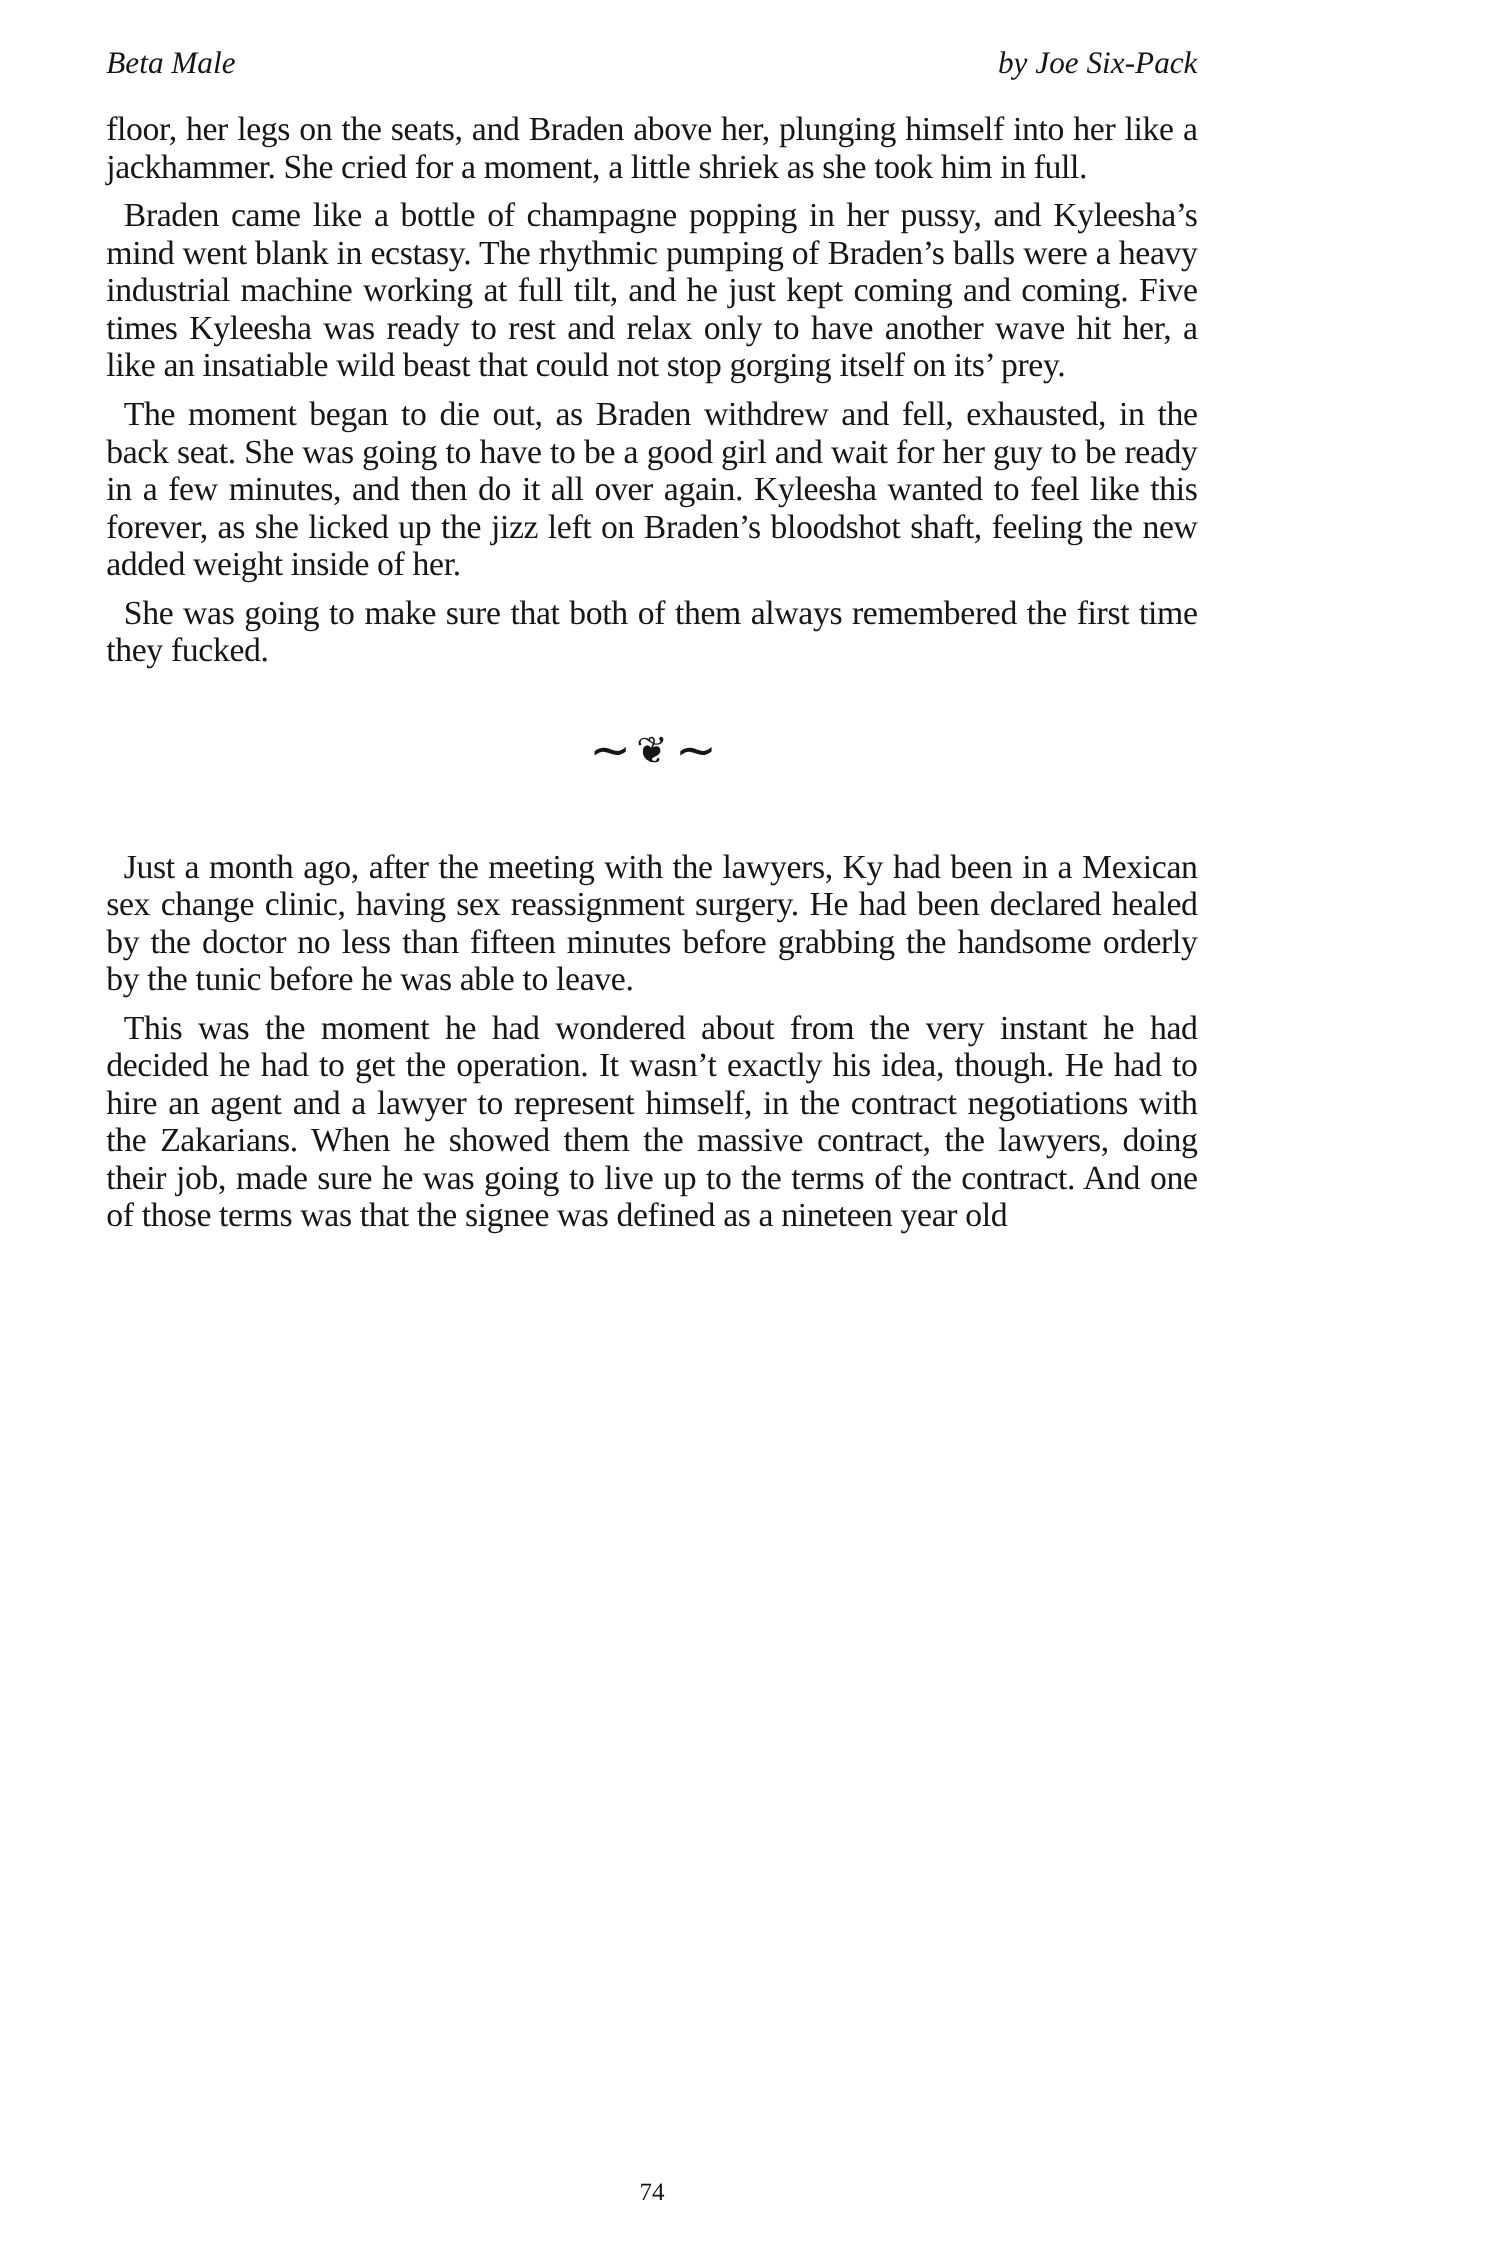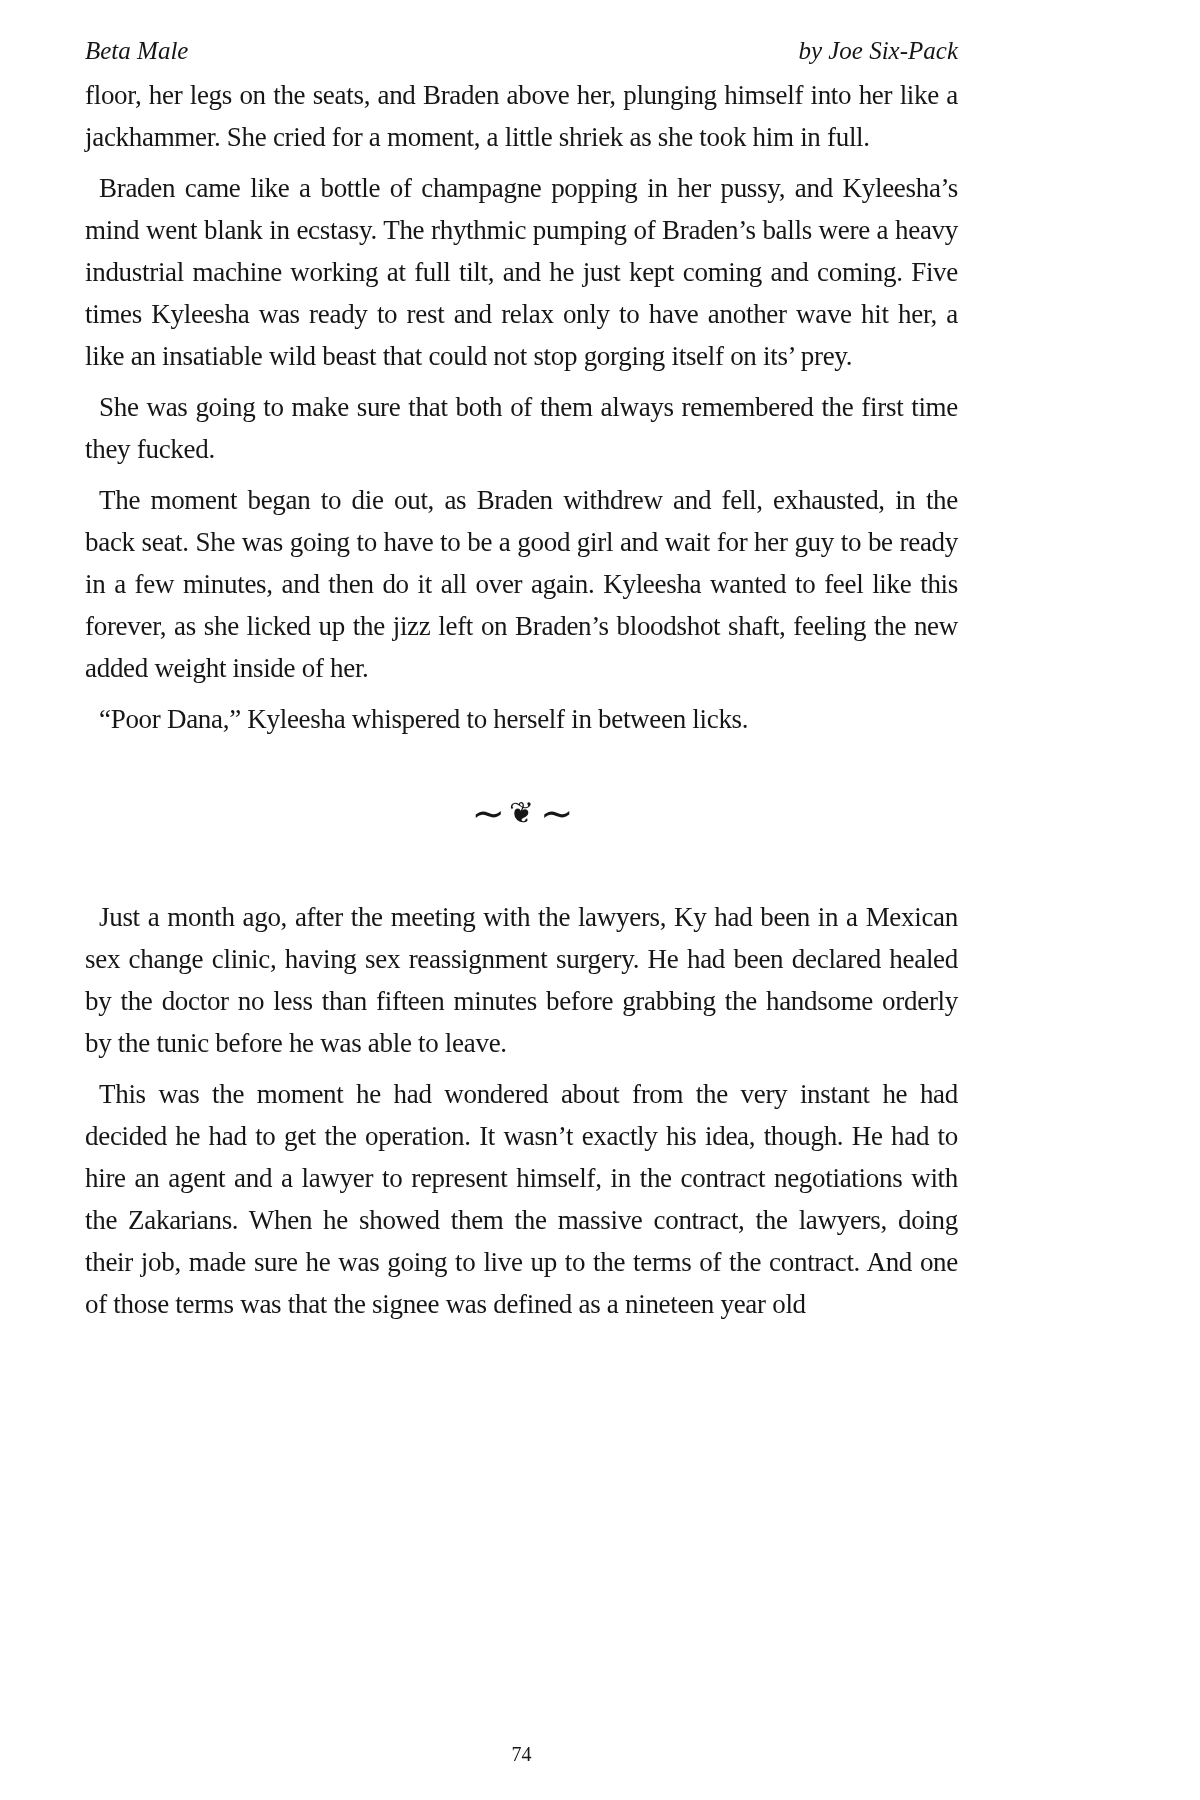--- a/index.html
+++ b/index.html
@@ -31,11 +31,11 @@
   }
   .page-body {
     position: absolute;
-    top: 74px;
+    top: 88px;
     left: 85px;
     width: 873px;
     font-size: 27px;
-    line-height: 42px;
+    line-height: 30px;
     letter-spacing: -0.3px;
     text-align: justify;
     hyphens: auto;

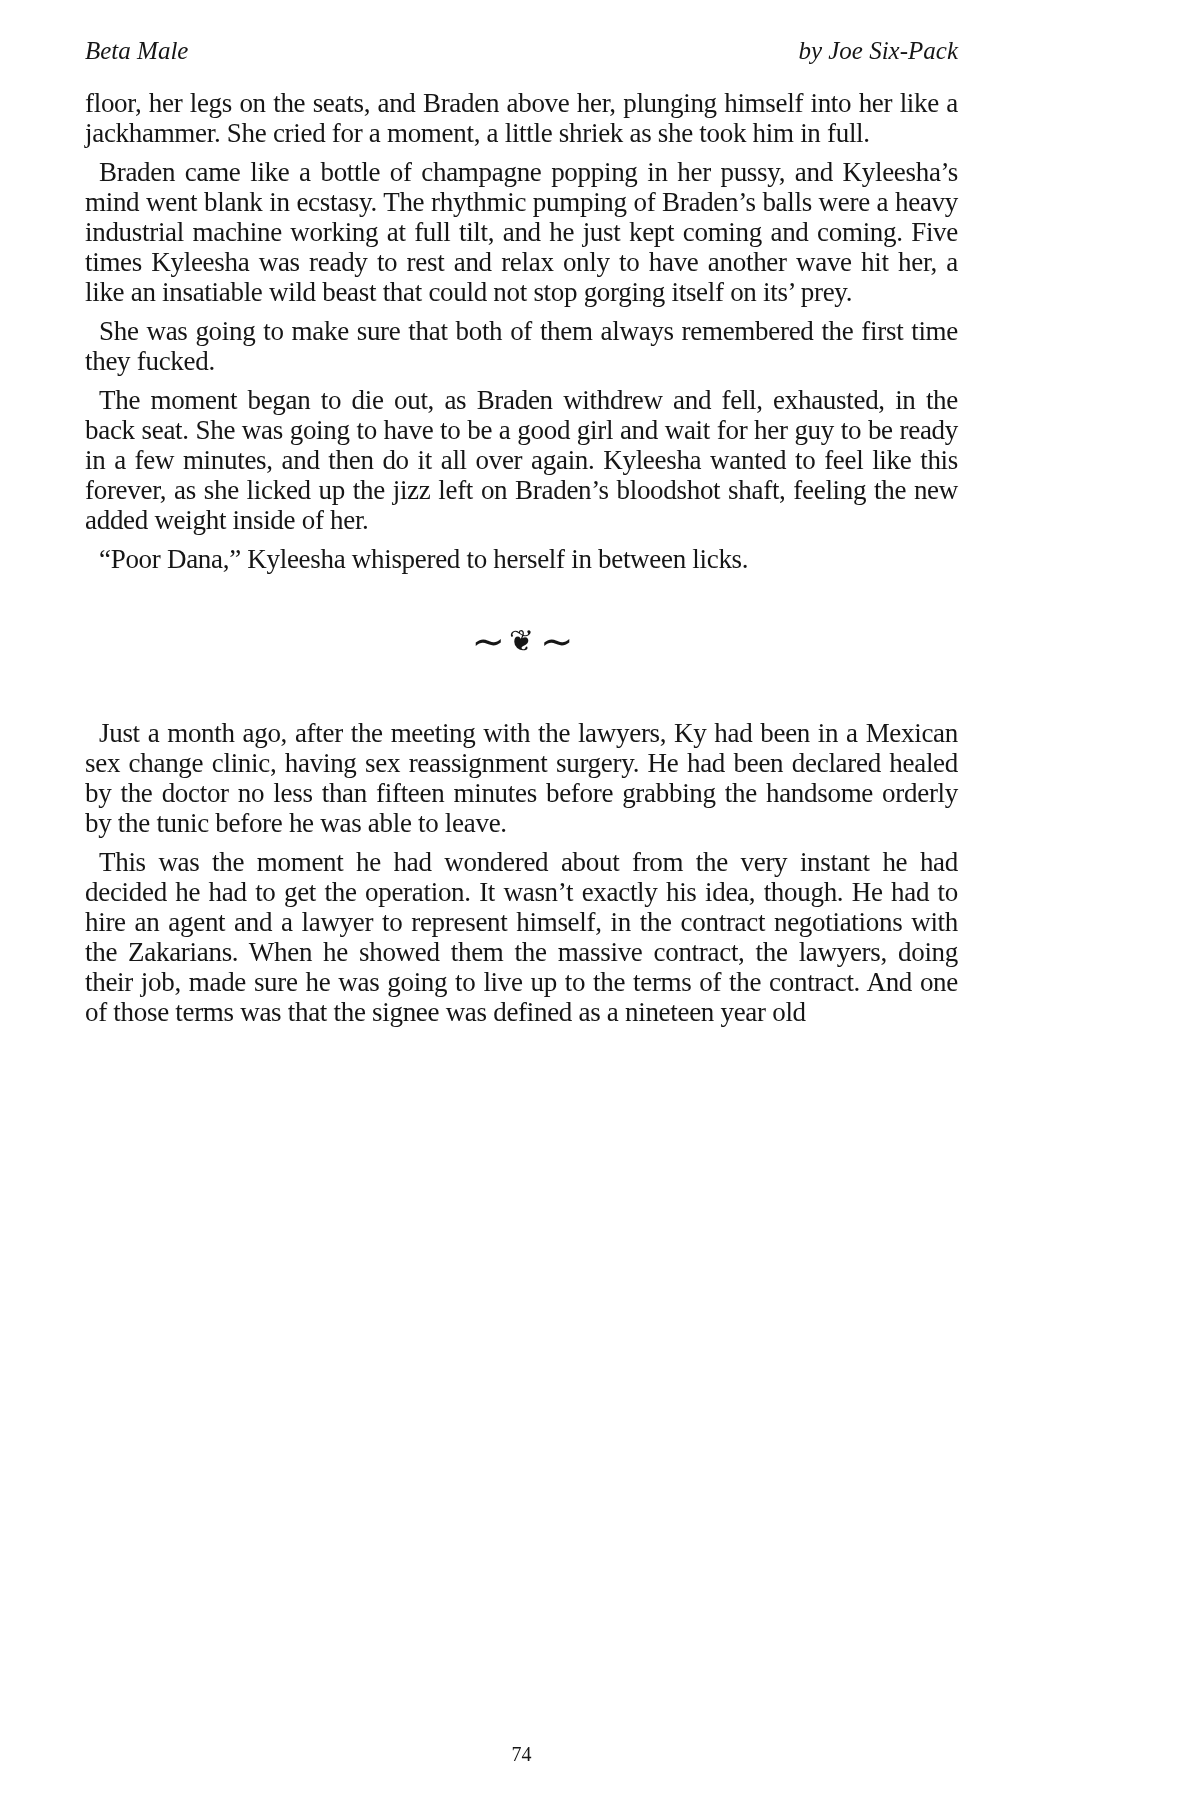--- a/index.html
+++ b/index.html
@@ -86,8 +86,8 @@
   <div class="page-body" id="page-body">
       <p class="para">floor, her legs on the seats, and Braden above her, plunging himself into her like a jackhammer. She cried for a moment, a little shriek as she took him in full.</p>
       <p class="para">Braden came like a bottle of champagne popping in her pussy, and Kyleesha’s mind went blank in ecstasy. The rhythmic pumping of Braden’s balls were a heavy industrial machine working at full tilt, and he just kept coming and coming. Five times Kyleesha was ready to rest and relax only to have another wave hit her, a like an insatiable wild beast that could not stop gorging itself on its’ prey.</p>
+      <p class="para">The moment began to die out, as Braden withdrew and fell, exhausted, in the back seat. She was going to have to be a good girl and wait for her guy to be ready in a few minutes, and then do it all over again. Kyleesha wanted to feel like this forever, as she licked up the jizz left on Braden’s bloodshot shaft, feeling the new added weight inside of her.</p>
       <p class="para">She was going to make sure that both of them always remembered the first time they fucked.</p>
-      <p class="para">The moment began to die out, as Braden withdrew and fell, exhausted, in the back seat. She was going to have to be a good girl and wait for her guy to be ready in a few minutes, and then do it all over again. Kyleesha wanted to feel like this forever, as she licked up the jizz left on Braden’s bloodshot shaft, feeling the new added weight inside of her.</p>
       <p class="para">“Poor Dana,” Kyleesha whispered to herself in between licks.</p>
       <div class="ornament"><span class="swash">∼</span><span class="fleuron">❦</span><span class="swash">∼</span></div>
       <p class="para">Just a month ago, after the meeting with the lawyers, Ky had been in a Mexican sex change clinic, having sex reassignment surgery. He had been declared healed by the doctor no less than fifteen minutes before grabbing the handsome orderly by the tunic before he was able to leave.</p>

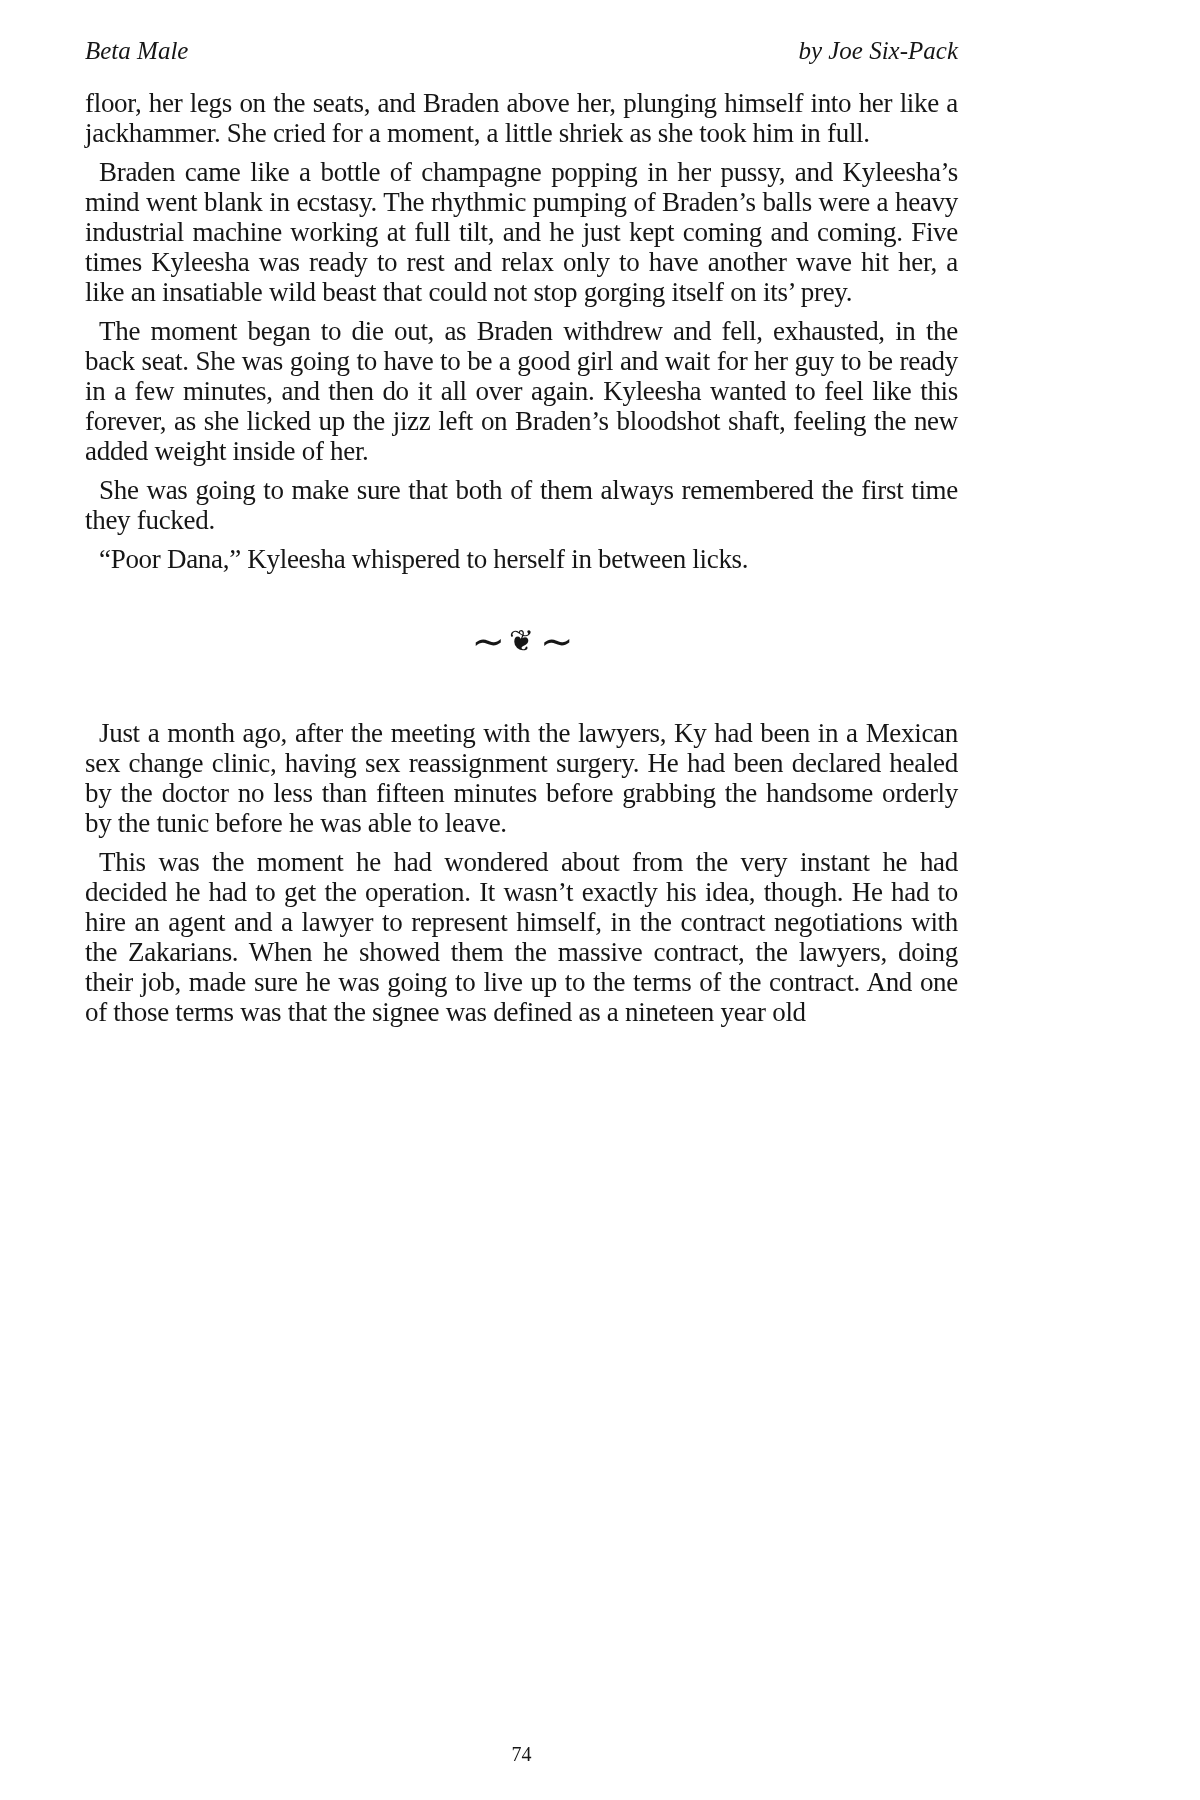--- a/index.html
+++ b/index.html
@@ -88,7 +88,6 @@
       <p class="para">Braden came like a bottle of champagne popping in her pussy, and Kyleesha’s mind went blank in ecstasy. The rhythmic pumping of Braden’s balls were a heavy industrial machine working at full tilt, and he just kept coming and coming. Five times Kyleesha was ready to rest and relax only to have another wave hit her, a like an insatiable wild beast that could not stop gorging itself on its’ prey.</p>
       <p class="para">The moment began to die out, as Braden withdrew and fell, exhausted, in the back seat. She was going to have to be a good girl and wait for her guy to be ready in a few minutes, and then do it all over again. Kyleesha wanted to feel like this forever, as she licked up the jizz left on Braden’s bloodshot shaft, feeling the new added weight inside of her.</p>
       <p class="para">She was going to make sure that both of them always remembered the first time they fucked.</p>
-      <p class="para">“Poor Dana,” Kyleesha whispered to herself in between licks.</p>
       <div class="ornament"><span class="swash">∼</span><span class="fleuron">❦</span><span class="swash">∼</span></div>
       <p class="para">Just a month ago, after the meeting with the lawyers, Ky had been in a Mexican sex change clinic, having sex reassignment surgery. He had been declared healed by the doctor no less than fifteen minutes before grabbing the handsome orderly by the tunic before he was able to leave.</p>
       <p class="para">This was the moment he had wondered about from the very instant he had decided he had to get the operation. It wasn’t exactly his idea, though. He had to hire an agent and a lawyer to represent himself, in the contract negotiations with the Zakarians. When he showed them the massive contract, the lawyers, doing their job, made sure he was going to live up to the terms of the contract. And one of those terms was that the signee was defined as a nineteen year old</p>

